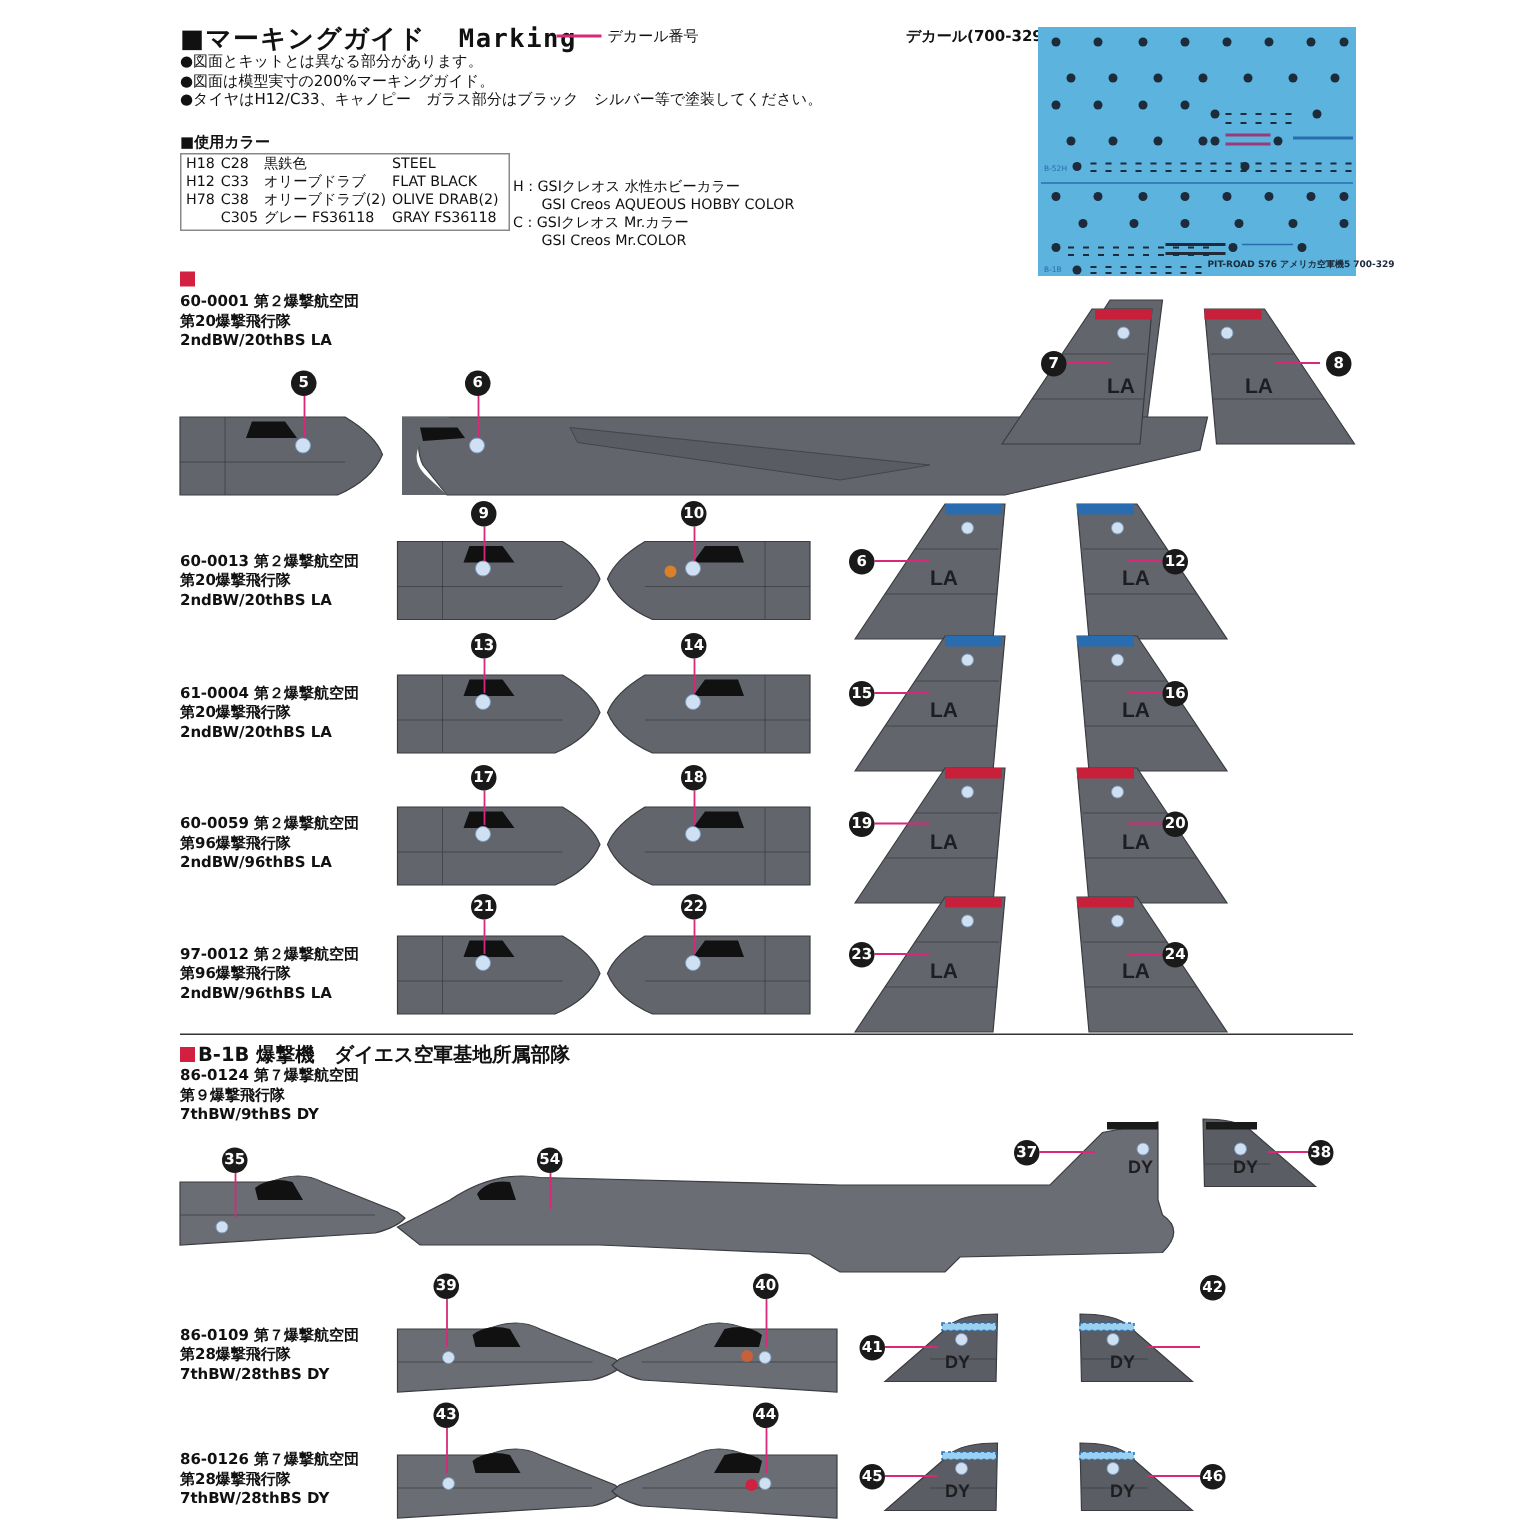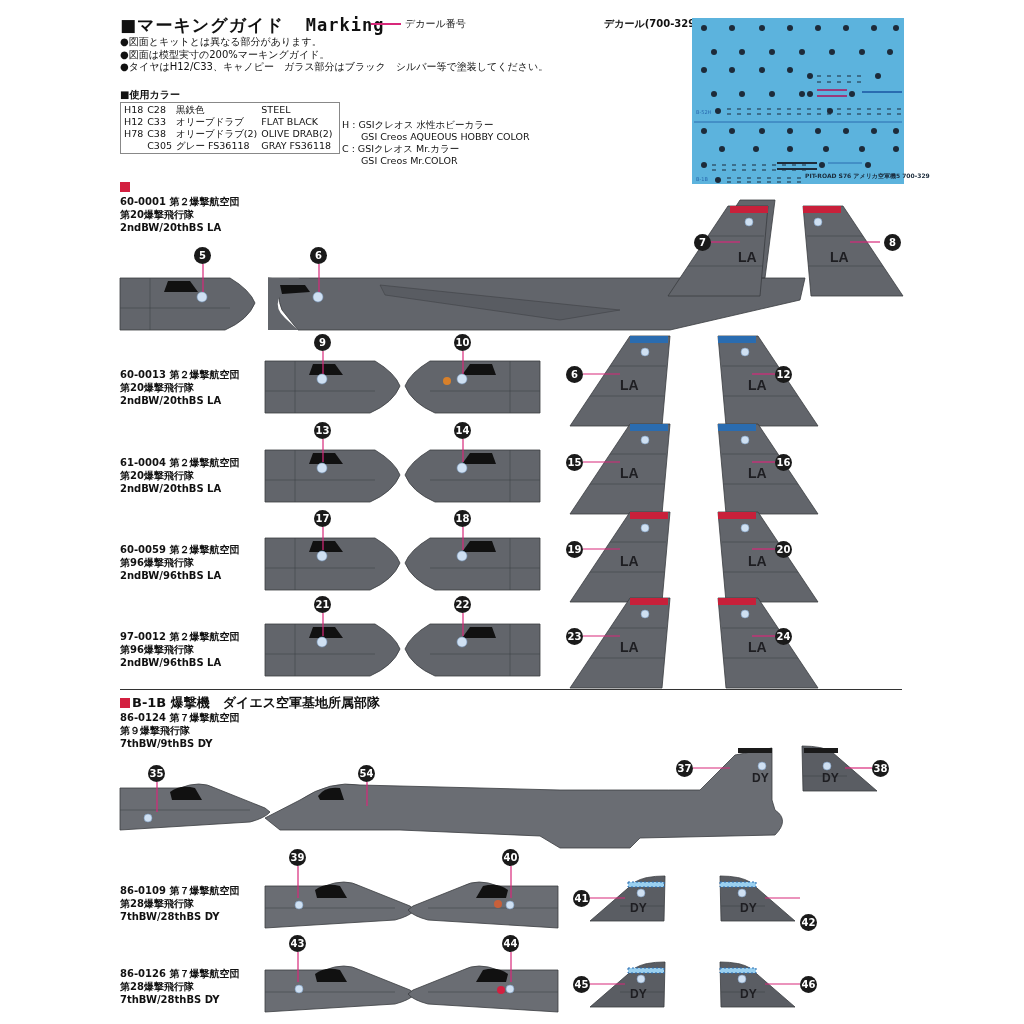--- a/index.html
+++ b/index.html
@@ -427,7 +427,7 @@
 <div class="abs callout" style="left:289px;top:849px;">39</div>
 <div class="abs callout" style="left:502px;top:849px;">40</div>
 <div class="abs callout" style="left:573px;top:890px;">41</div>
-<div class="abs callout" style="left:800px;top:914px;">42</div>
+<div class="abs callout" style="left:800px;top:850px;">42</div>
 
 <div class="abs callout" style="left:289px;top:935px;">43</div>
 <div class="abs callout" style="left:502px;top:935px;">44</div>

